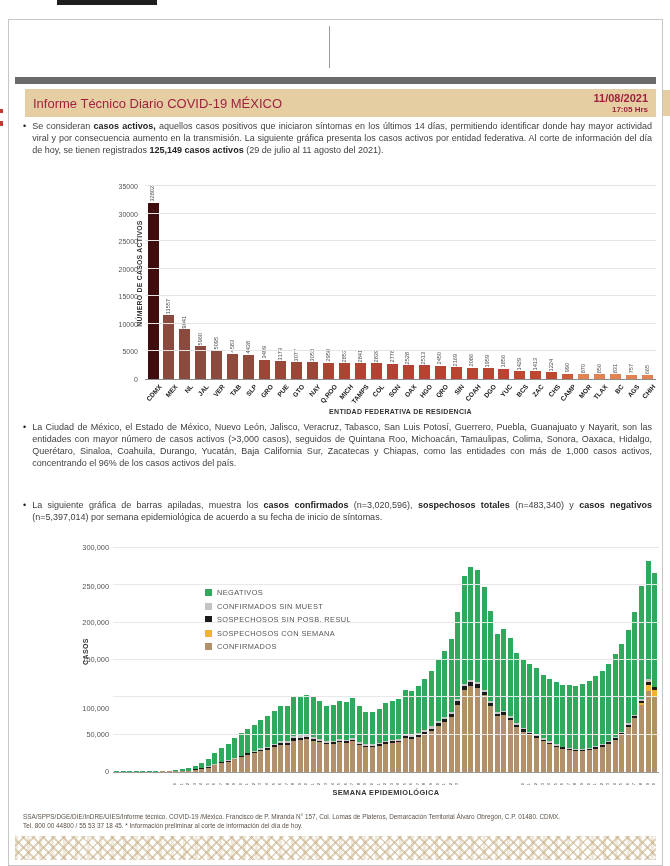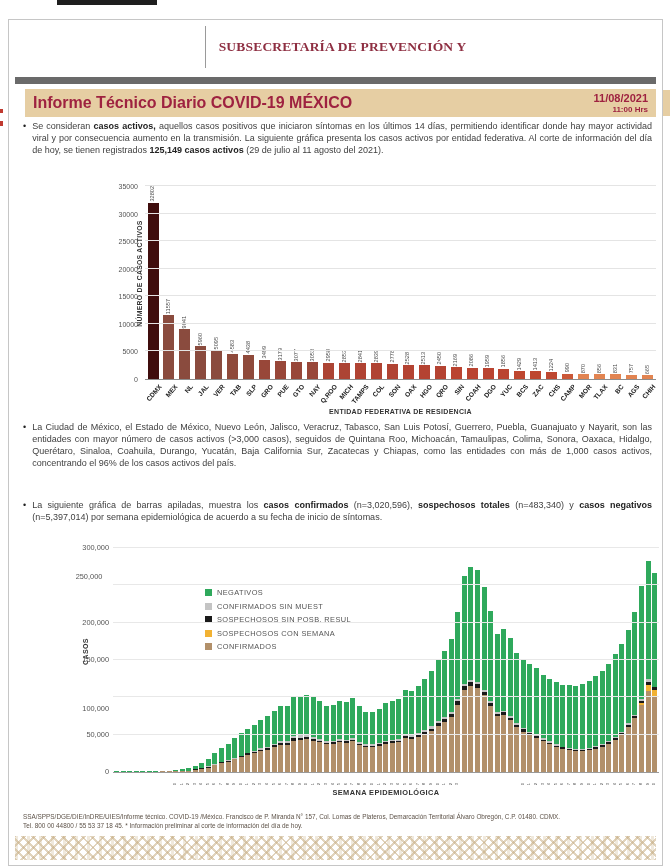--- a/index.html
+++ b/index.html
@@ -88,7 +88,6 @@
   <div class="header">
     <div class="hdr-divider"></div>
     <div class="org-text">
-      <div>SUBSECRETARÍA DE PREVENCIÓN Y</div>
     </div>
   </div>
 

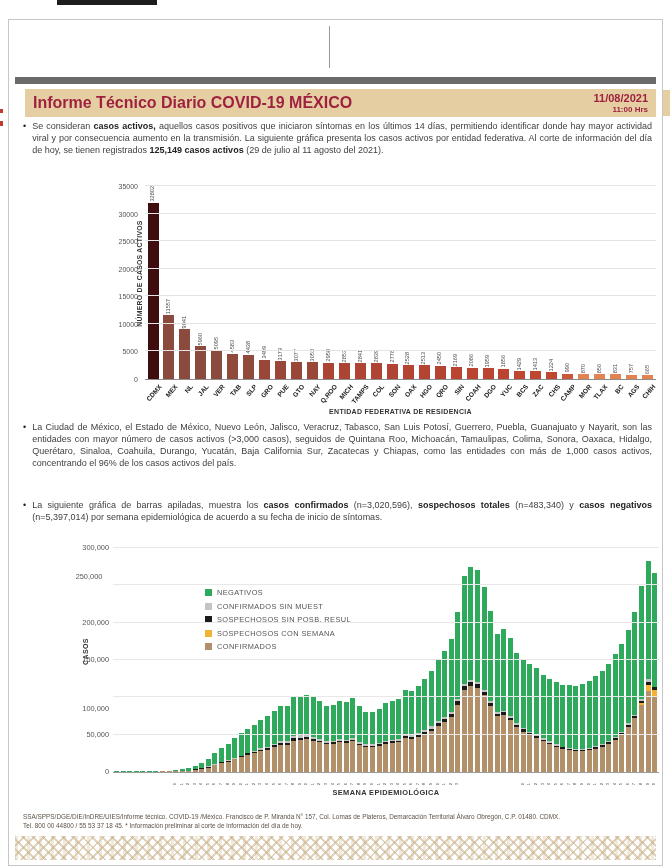--- a/index.html
+++ b/index.html
@@ -23,7 +23,7 @@
   .gray-bar{position:absolute;left:6px;top:57px;width:641px;height:7px;background:#6a6a6a;}
 
   .title-bar{position:absolute;left:16px;top:69px;width:631px;height:28px;background:#e6cea3;display:flex;align-items:center;justify-content:space-between;padding:0 8px;box-sizing:border-box;}
-  .tb-title{font-weight:bold;font-size:16px;color:#9e2240;}
+  .tb-title{font-weight:normal;font-size:13px;color:#9e2240;}
   .tb-date{ text-align:right;line-height:1.15;color:#9e2240;}
   .tb-date .d{font-weight:bold;font-size:11px;}
   .tb-date .h{font-size:8px;font-weight:bold;}

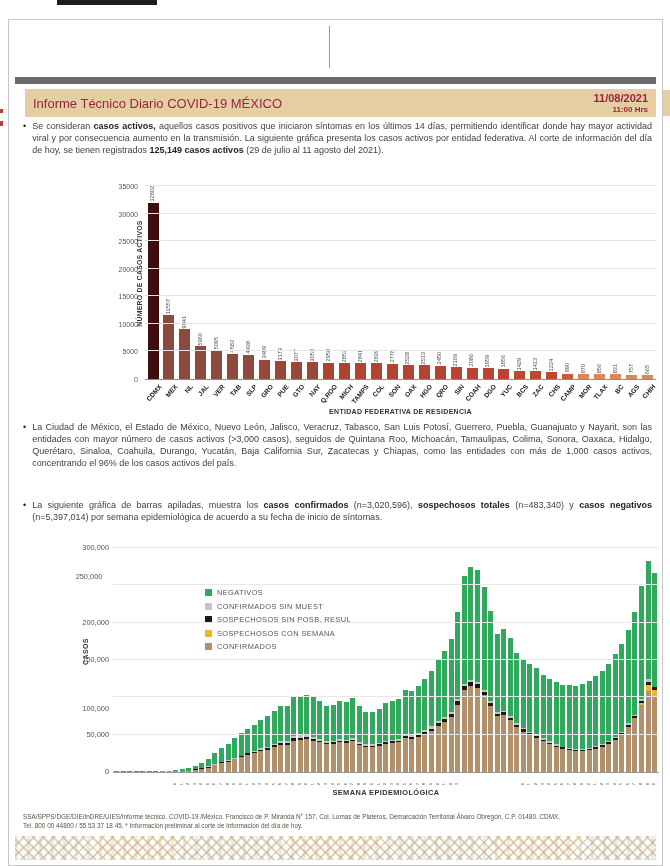--- a/index.html
+++ b/index.html
@@ -97,7 +97,7 @@
     <span class="tb-title">Informe Técnico Diario COVID-19 MÉXICO</span>
     <span class="tb-date">
       <div class="d">11/08/2021</div>
-      <div class="h">11:00 Hrs</div>
+      <div class="h">17:05 Hrs</div>
     </span>
   </div>
 

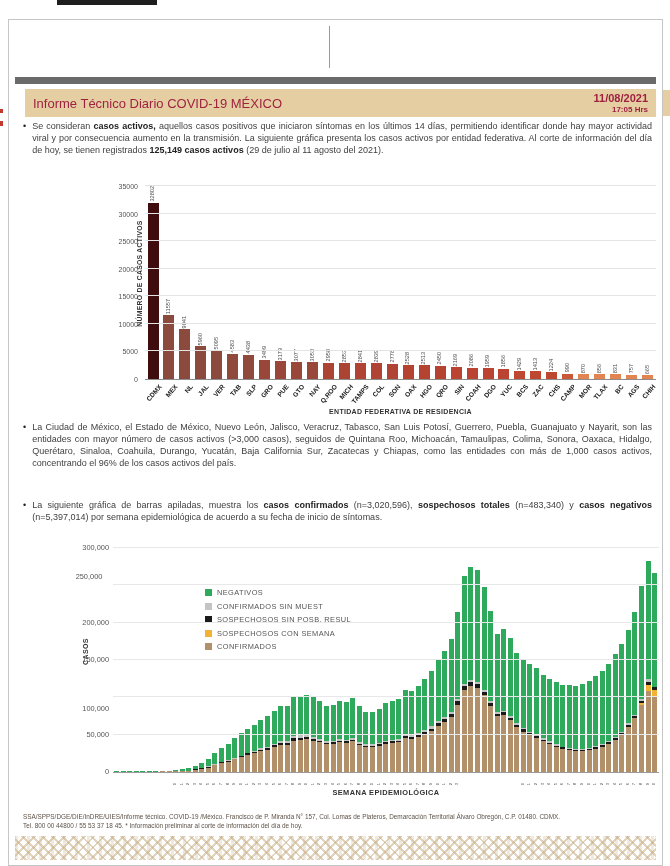--- a/index.html
+++ b/index.html
@@ -376,7 +376,7 @@
         <div class="ytick2" style="bottom: 59px;">100,000</div>
         <div class="ytick2" style="bottom: 108px;">150,000</div>
         <div class="ytick2" style="bottom: 145.333px;">200,000</div>
-        <div class="ytick2" style="bottom: 191px; text-align: center;">250,000</div>
+        <div class="ytick2" style="bottom: 181px;">250,000</div>
         <div class="ytick2" style="bottom: 220px;">300,000</div>
       </div>
     <div class="c2-plot">

